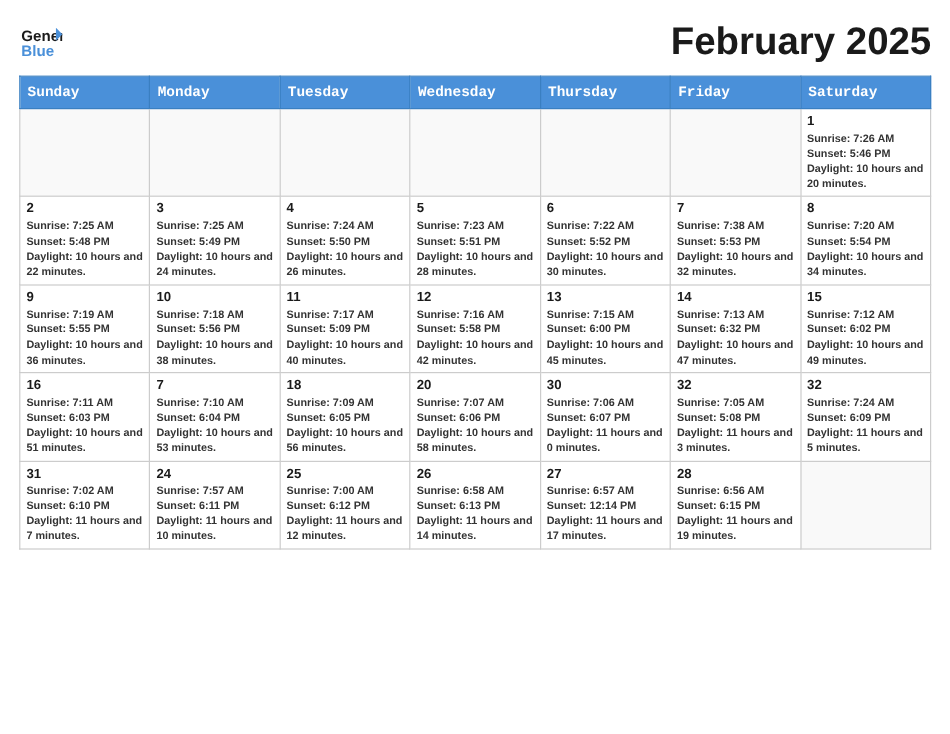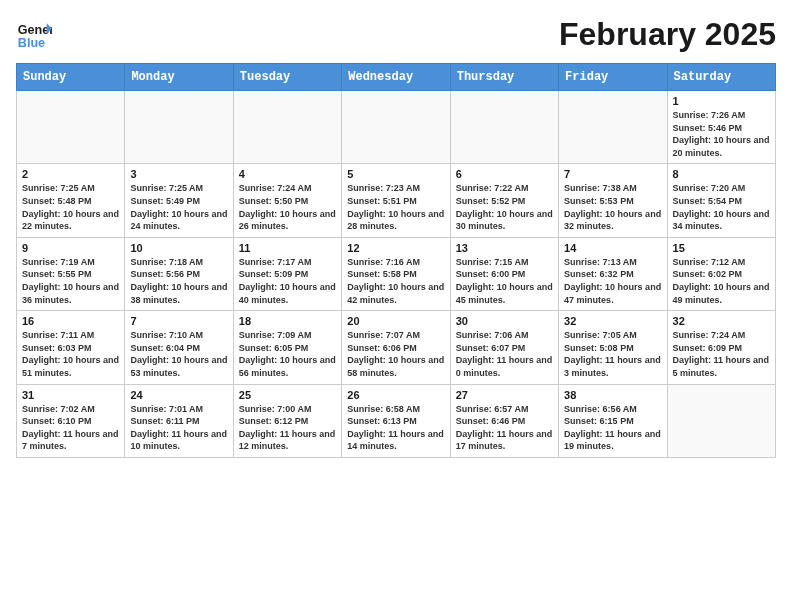--- a/index.html
+++ b/index.html
@@ -285,7 +285,7 @@
 Daylight: 11 hours and 17 minutes.</div>
         </td>
         <td>
-          <div class="day-number">38</div>
+          <div class="day-number">28</div>
           <div class="day-info">Sunrise: 6:56 AM
 Sunset: 6:15 PM
 Daylight: 11 hours and 19 minutes.</div>

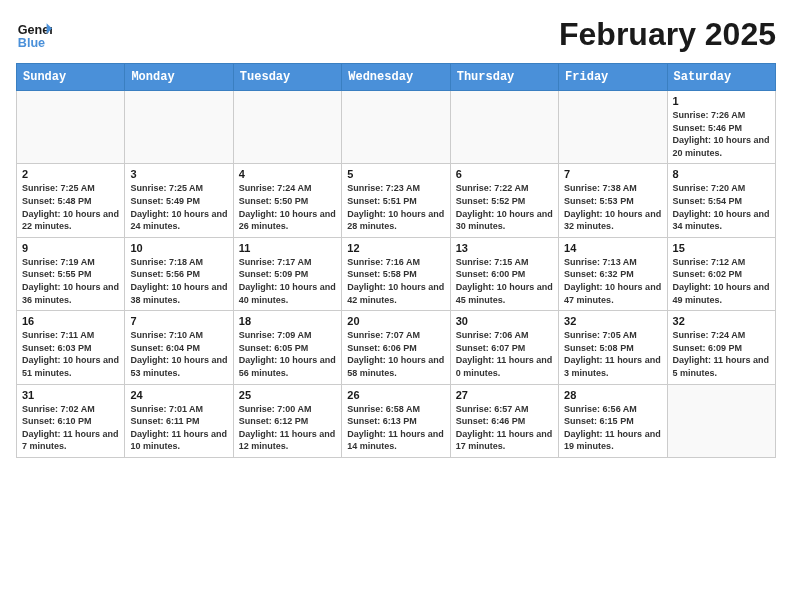--- a/index.html
+++ b/index.html
@@ -262,7 +262,7 @@
         </td>
         <td>
           <div class="day-number">24</div>
-          <div class="day-info">Sunrise: 7:01 AM
+          <div class="day-info">Sunrise: 7:57 AM
 Sunset: 6:11 PM
 Daylight: 11 hours and 10 minutes.</div>
         </td>

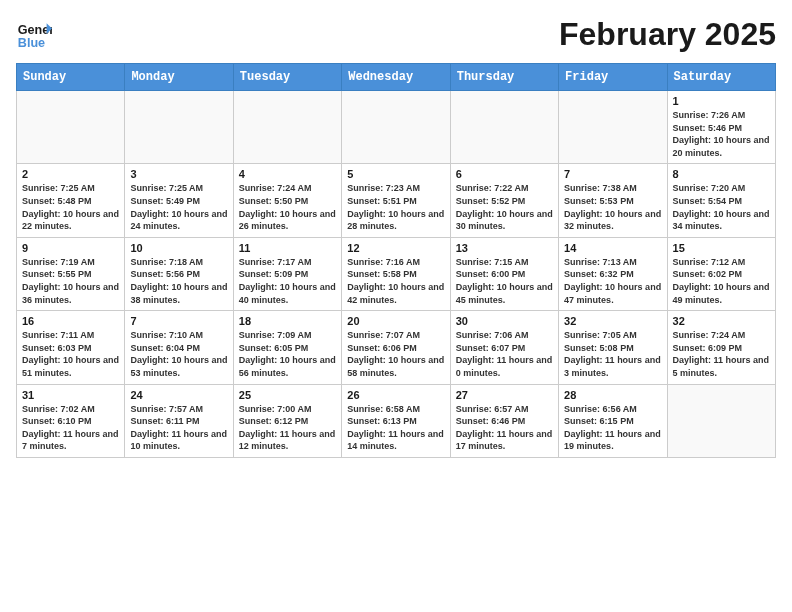--- a/index.html
+++ b/index.html
@@ -281,7 +281,7 @@
         <td>
           <div class="day-number">27</div>
           <div class="day-info">Sunrise: 6:57 AM
-Sunset: 6:46 PM
+Sunset: 12:14 PM
 Daylight: 11 hours and 17 minutes.</div>
         </td>
         <td>

